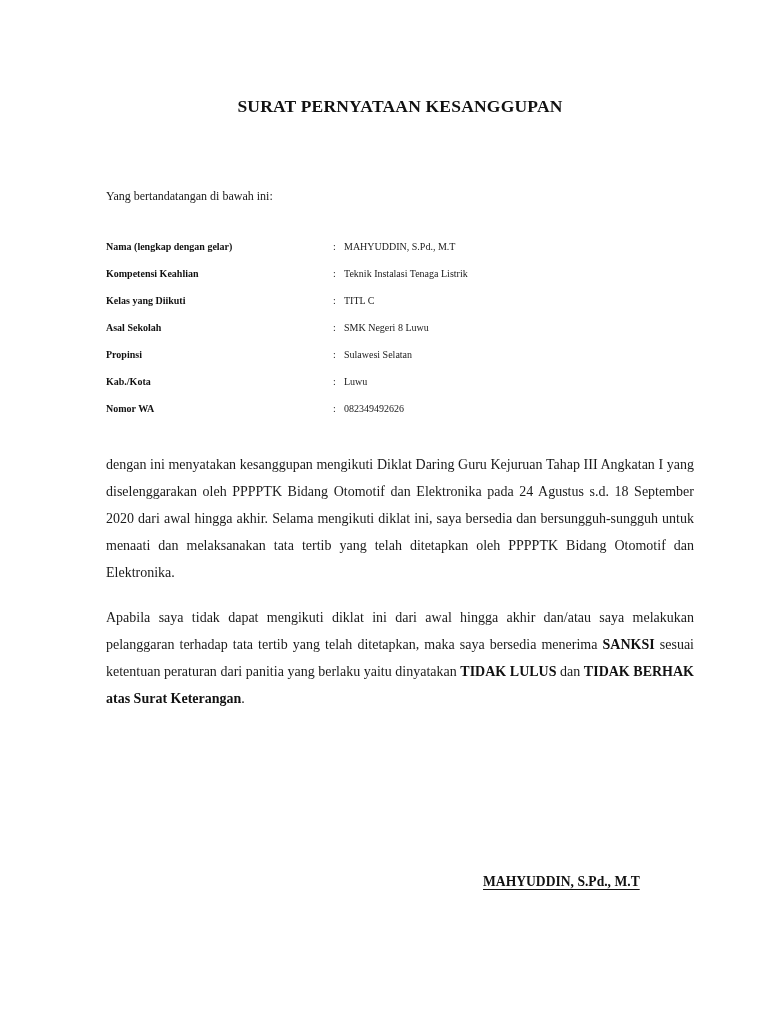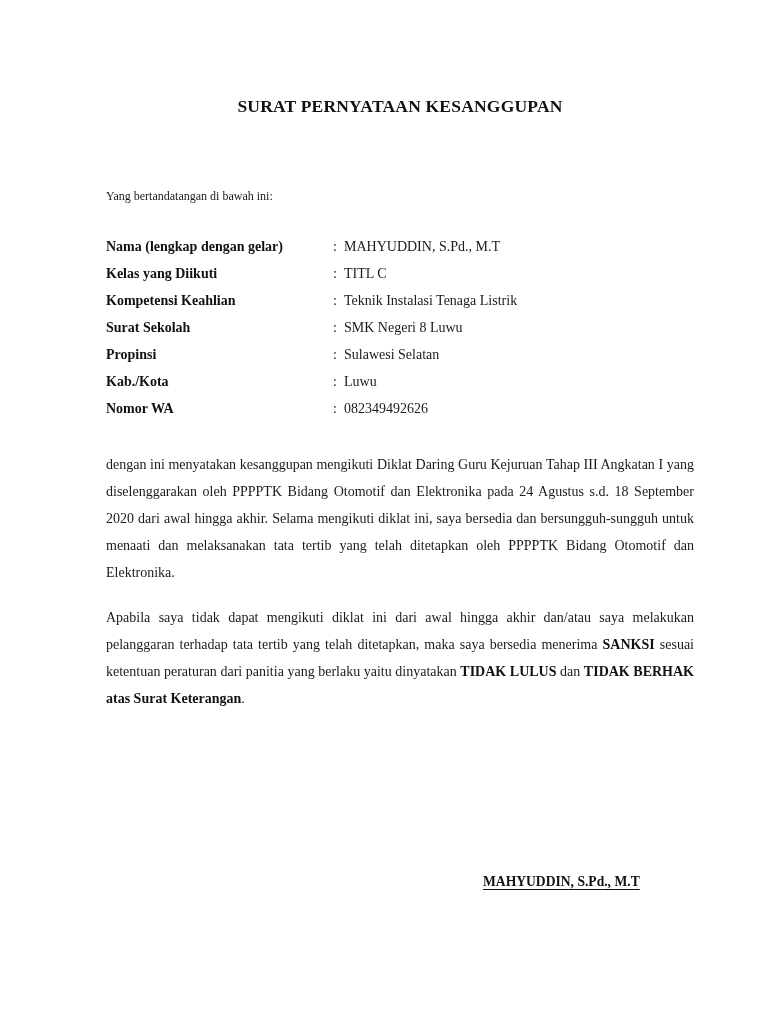--- a/index.html
+++ b/index.html
@@ -59,7 +59,7 @@
   .fields td {
     padding: 0;
     vertical-align: baseline;
-    font-size: 14px;
+    font-size: 10px;
     line-height: 27px;
     white-space: nowrap;
   }

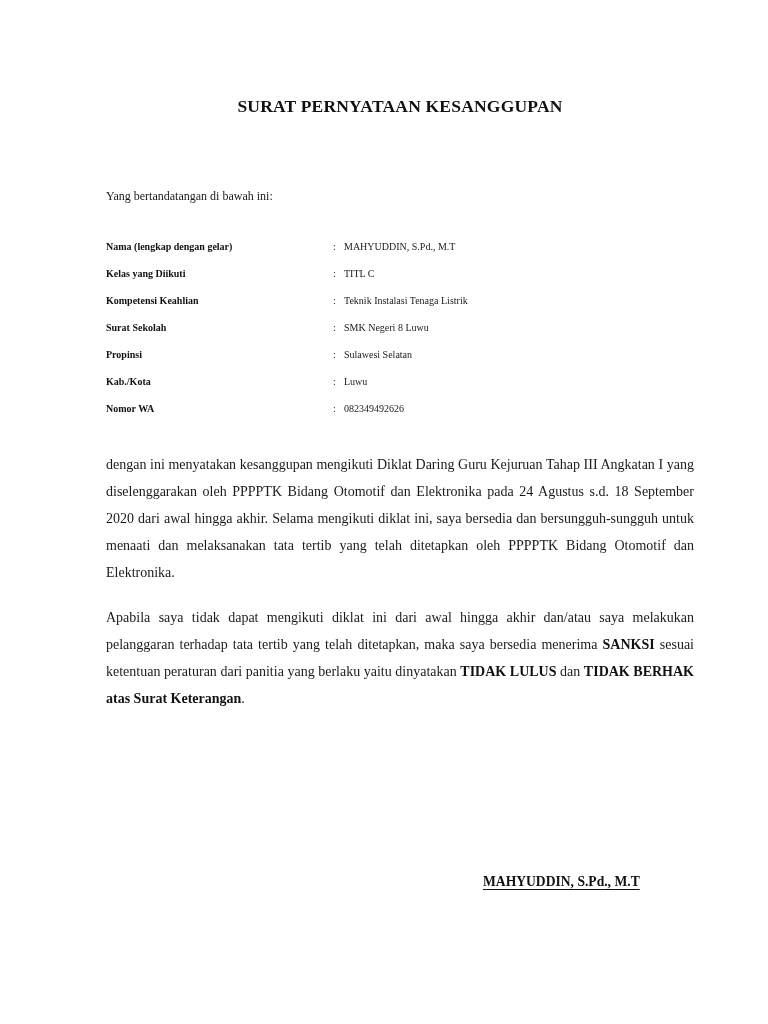--- a/index.html
+++ b/index.html
@@ -134,14 +134,14 @@
           <td class="field-value">MAHYUDDIN, S.Pd., M.T</td>
         </tr>
         <tr>
+          <td class="field-label">Kompetensi Keahlian</td>
+          <td class="field-colon">:</td>
+          <td class="field-value">Teknik Instalasi Tenaga Listrik</td>
+        </tr>
+        <tr>
           <td class="field-label">Kelas yang Diikuti</td>
           <td class="field-colon">:</td>
           <td class="field-value">TITL C</td>
-        </tr>
-        <tr>
-          <td class="field-label">Kompetensi Keahlian</td>
-          <td class="field-colon">:</td>
-          <td class="field-value">Teknik Instalasi Tenaga Listrik</td>
         </tr>
         <tr>
           <td class="field-label">Surat Sekolah</td>

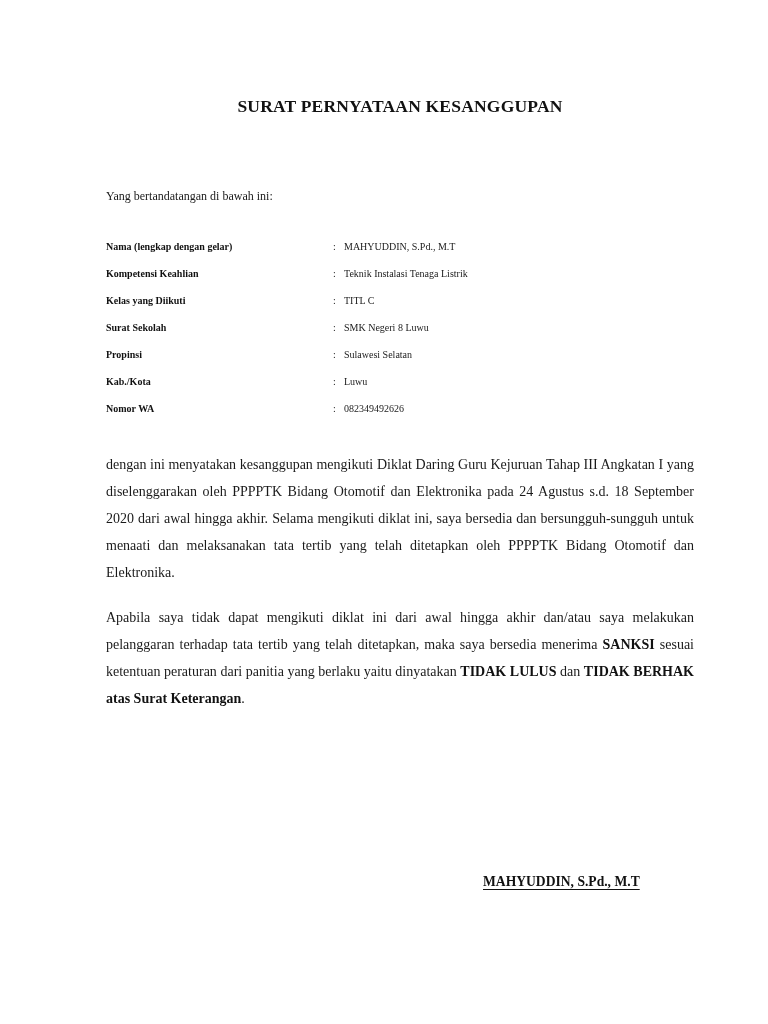--- a/index.html
+++ b/index.html
@@ -144,7 +144,7 @@
           <td class="field-value">TITL C</td>
         </tr>
         <tr>
-          <td class="field-label">Surat Sekolah</td>
+          <td class="field-label">Asal Sekolah</td>
           <td class="field-colon">:</td>
           <td class="field-value">SMK Negeri 8 Luwu</td>
         </tr>

